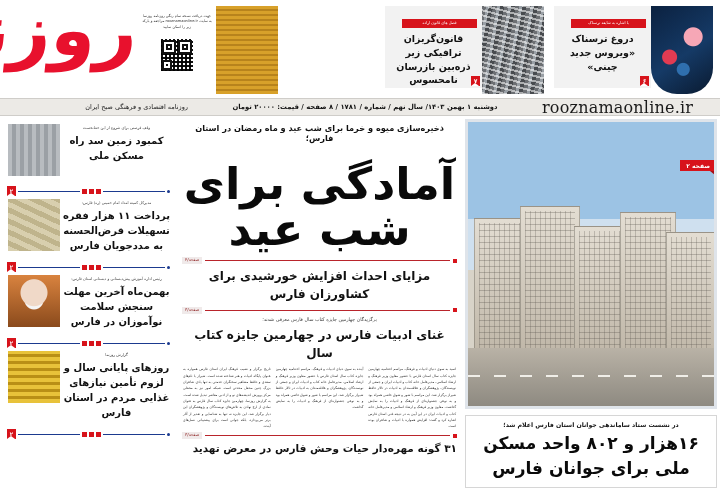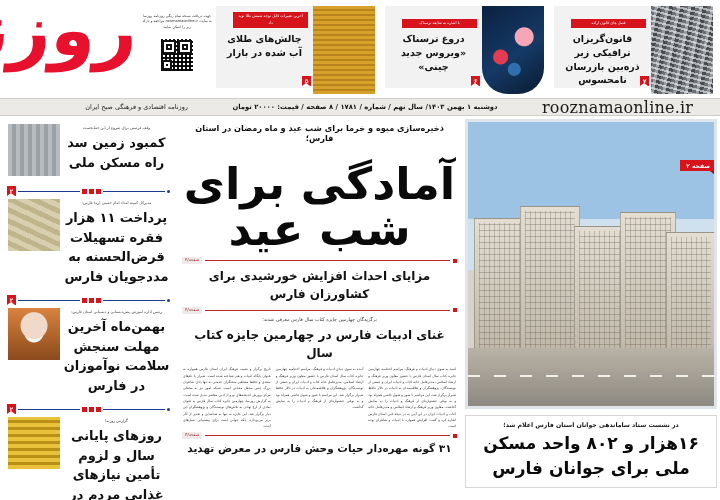--- a/index.html
+++ b/index.html
@@ -302,11 +302,6 @@
     </div>
 
     <div class="teaser">
-      <div class="teaser-txt">
-        <div class="teaser-kicker">آخرین تغییرات قابل توجه شمش طلا نوید داد</div>
-        <div class="teaser-head">چالش‌های طلای آب شده در بازار</div>
-        <div class="teaser-num">۵</div>
-      </div>
       <div class="teaser-img img-gold"></div>
     </div>
 

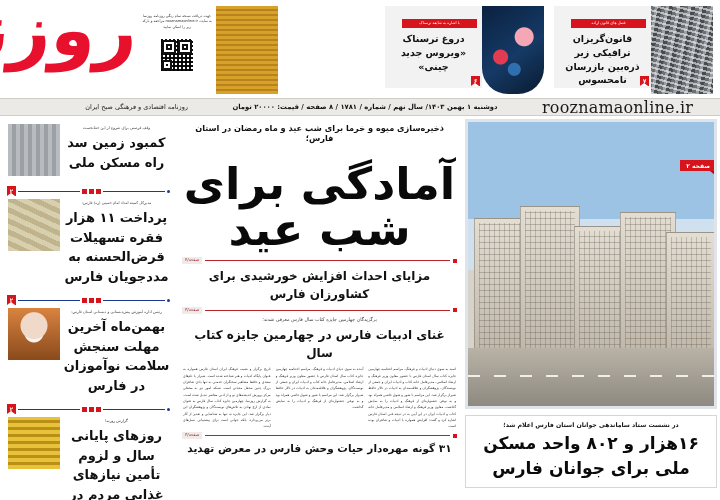--- a/index.html
+++ b/index.html
@@ -307,20 +307,20 @@
 
     <div class="teaser">
       <div class="teaser-txt">
+        <div class="teaser-kicker">فصل های قانون اراده</div>
+        <div class="teaser-head">قانون‌گریزان ترافیکی زیر ذره‌بین بازرسان نامحسوس</div>
+        <div class="teaser-num">۷</div>
+      </div>
+      <div class="teaser-img img-traffic"></div>
+    </div>
+
+    <div class="teaser">
+      <div class="teaser-txt">
         <div class="teaser-kicker">با اشاره به شایعه ترسناک</div>
         <div class="teaser-head">دروغ ترسناک «ویروس جدید چینی»</div>
         <div class="teaser-num">۶</div>
       </div>
       <div class="teaser-img img-virus"></div>
-    </div>
-
-    <div class="teaser">
-      <div class="teaser-txt">
-        <div class="teaser-kicker">فصل های قانون اراده</div>
-        <div class="teaser-head">قانون‌گریزان ترافیکی زیر ذره‌بین بازرسان نامحسوس</div>
-        <div class="teaser-num">۷</div>
-      </div>
-      <div class="teaser-img img-traffic"></div>
     </div>
 
   </div>

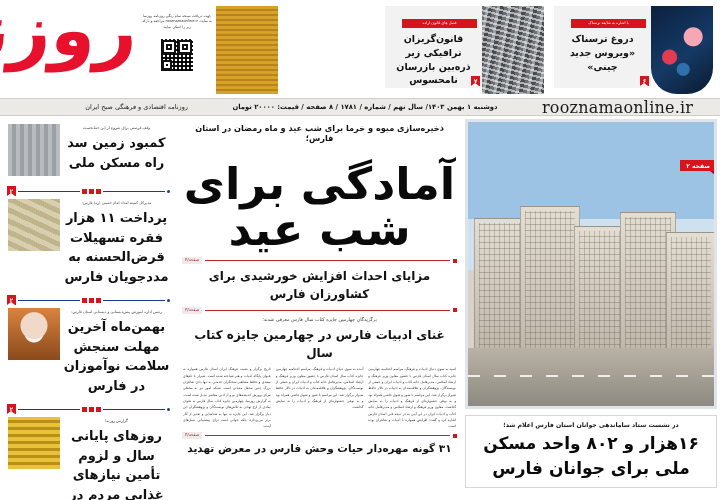--- a/index.html
+++ b/index.html
@@ -171,7 +171,7 @@
     border-bottom:0; margin-bottom:2px;
   }
   .rail-head {
-    font-size:13px; font-weight:bold; color:#111; line-height:1.5;
+    font-size:10px; font-weight:bold; color:#111; line-height:1.5;
     text-align:center; direction:rtl;
   }
   .rail-rule {

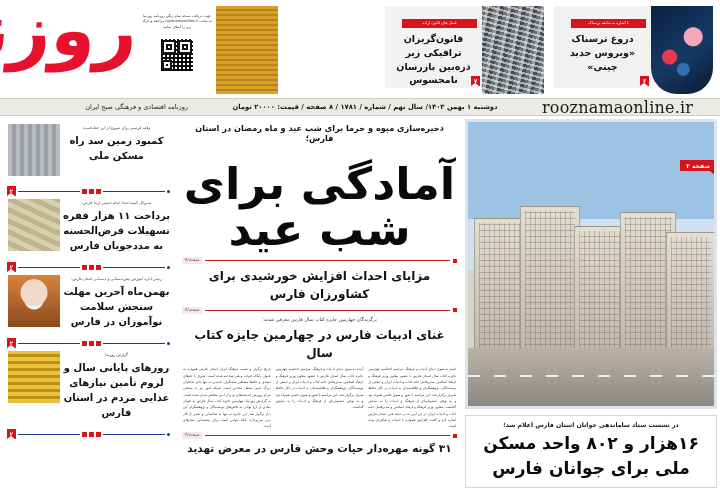--- a/index.html
+++ b/index.html
@@ -208,7 +208,7 @@
     line-height:1.5; margin:3px 0 4px 0;
   }
   .sec-head-sm {
-    font-size:10.5px; font-weight:bold; color:#111; text-align:center;
+    font-size:10.5px; font-weight:bold; color:#111; 
     line-height:1.5; margin:2px 0 3px 0;
   }
   .sec-kicker-c {

